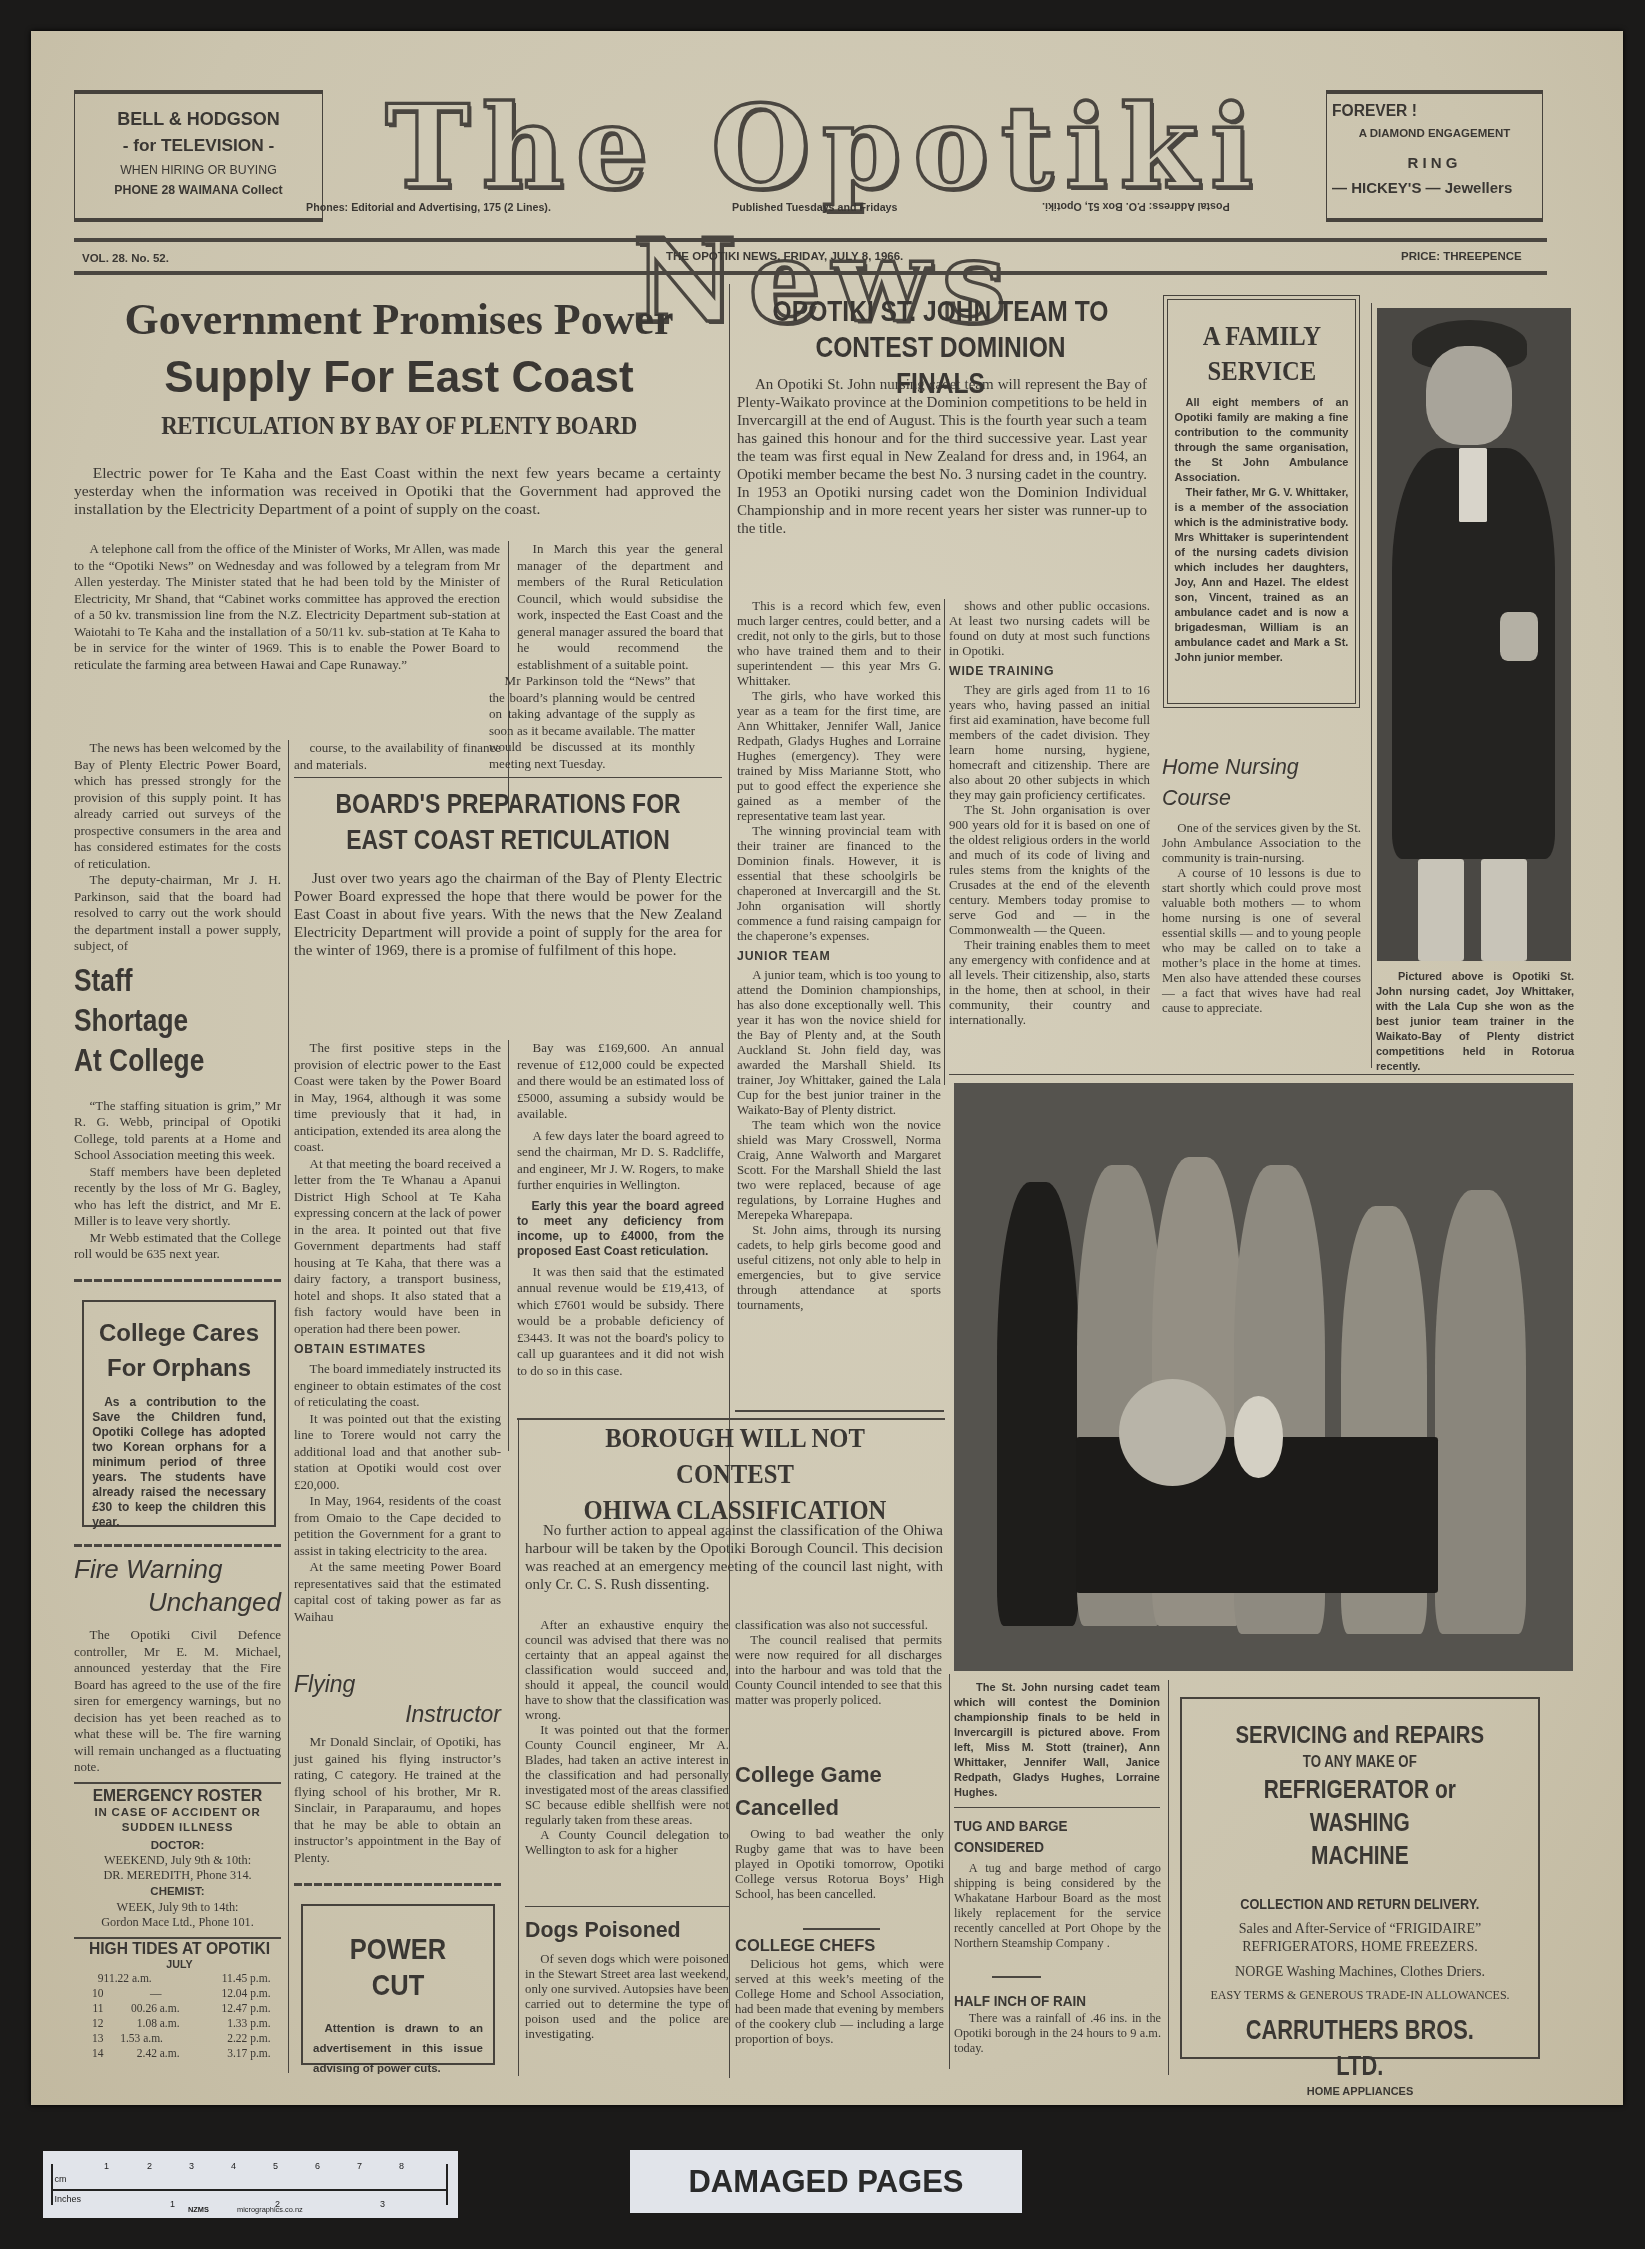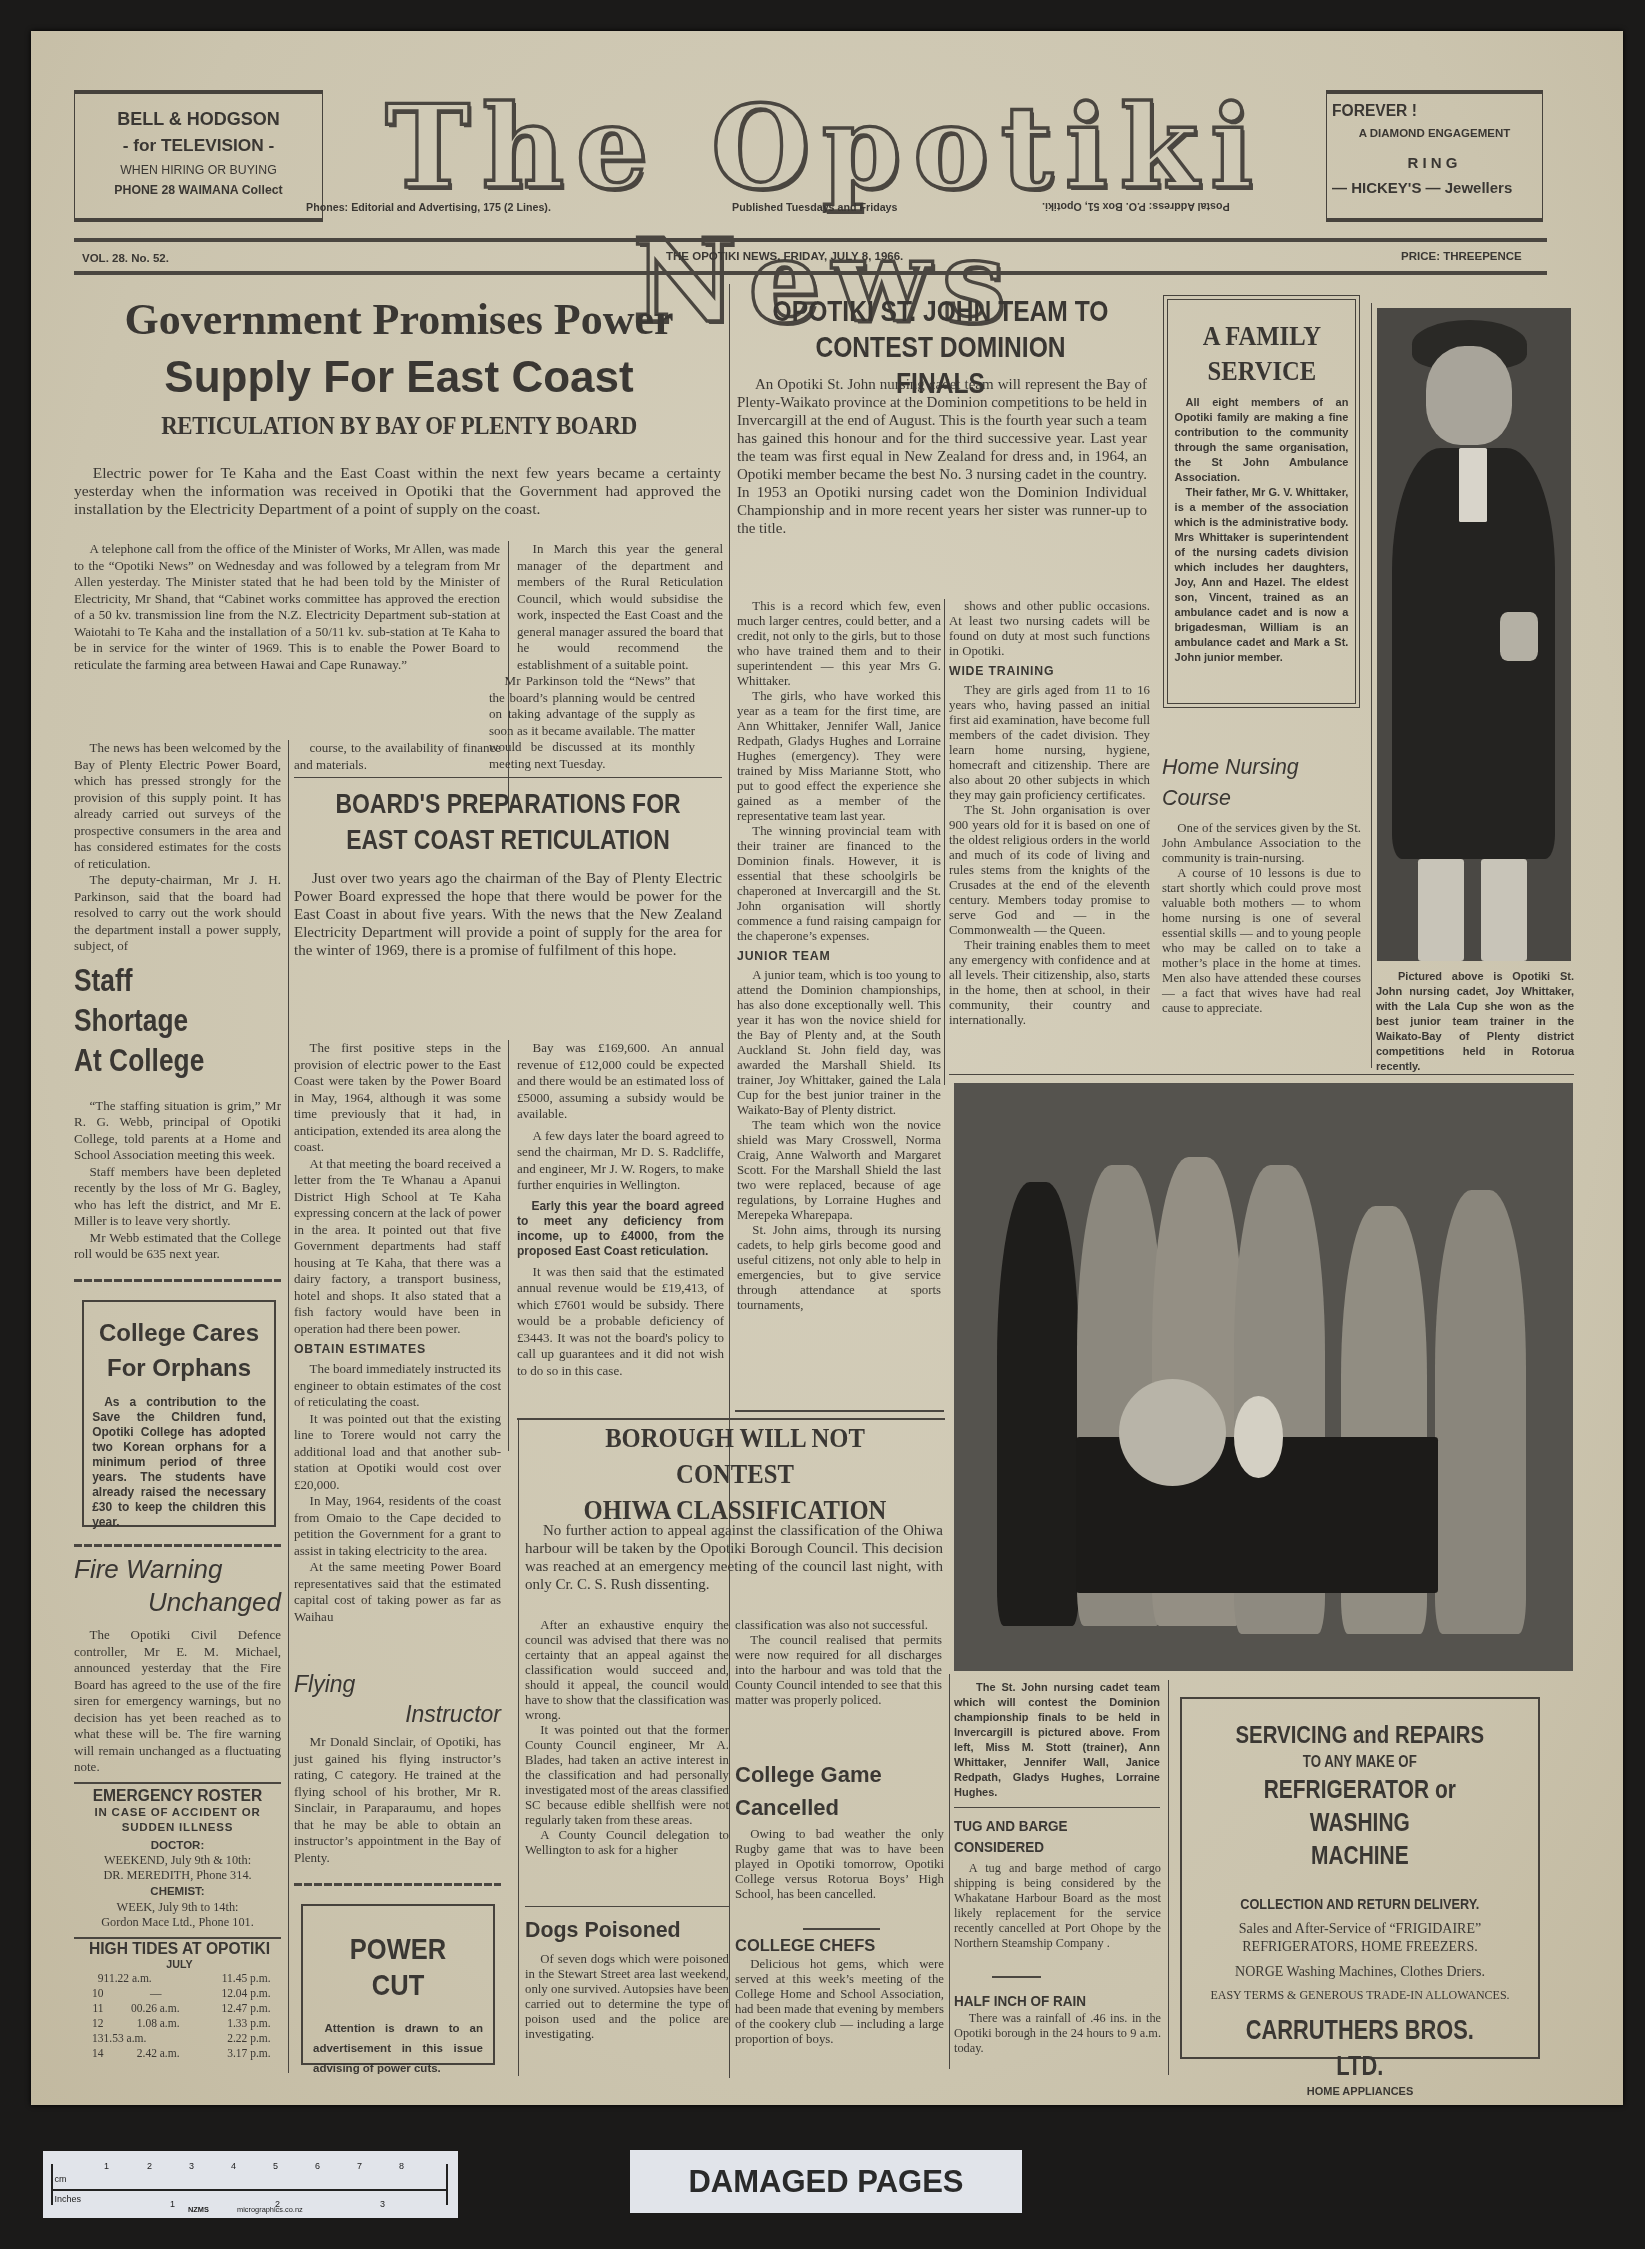--- a/index.html
+++ b/index.html
@@ -136,7 +136,7 @@
         </div>
       <div style="display:flex">
           <span style="width:21.4px;text-align:right">13</span>
-          <span style="width:76px;text-align:left">1.53 a.m.</span>
+          <span style="width:76px;text-align:center">1.53 a.m.</span>
           <span style="width:91px;text-align:right">2.22 p.m.</span>
         </div>
       <div style="display:flex">

